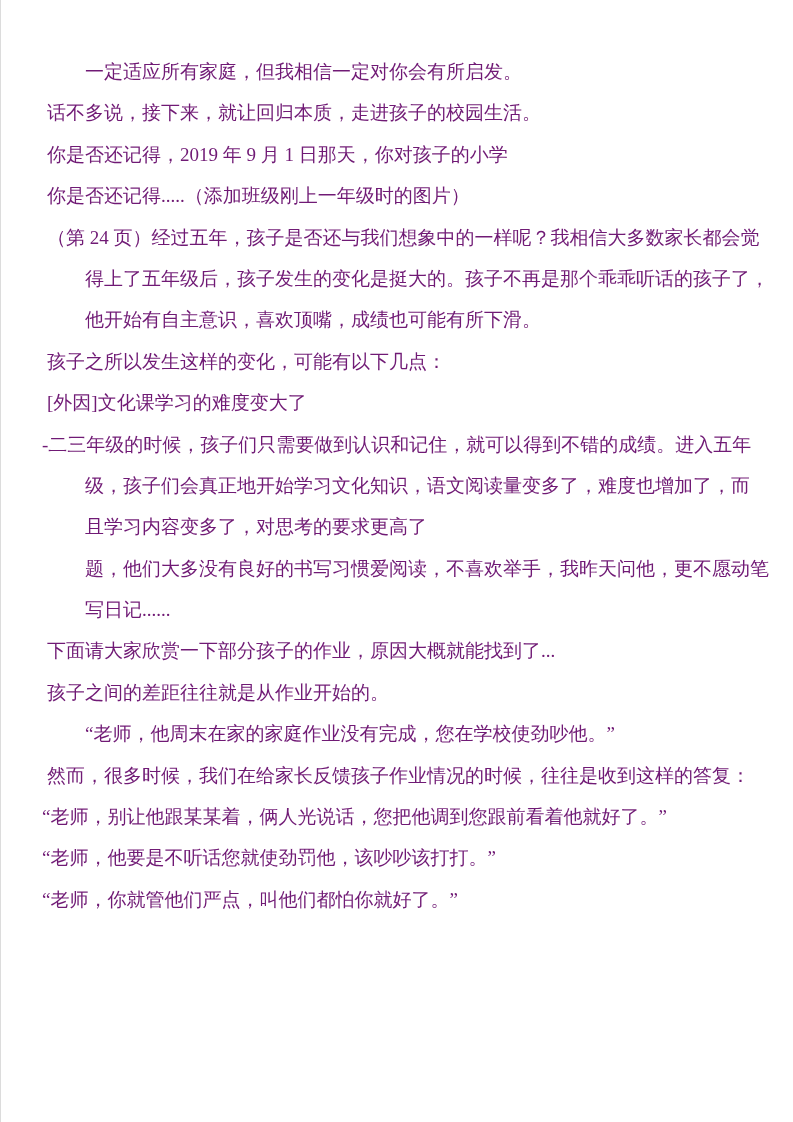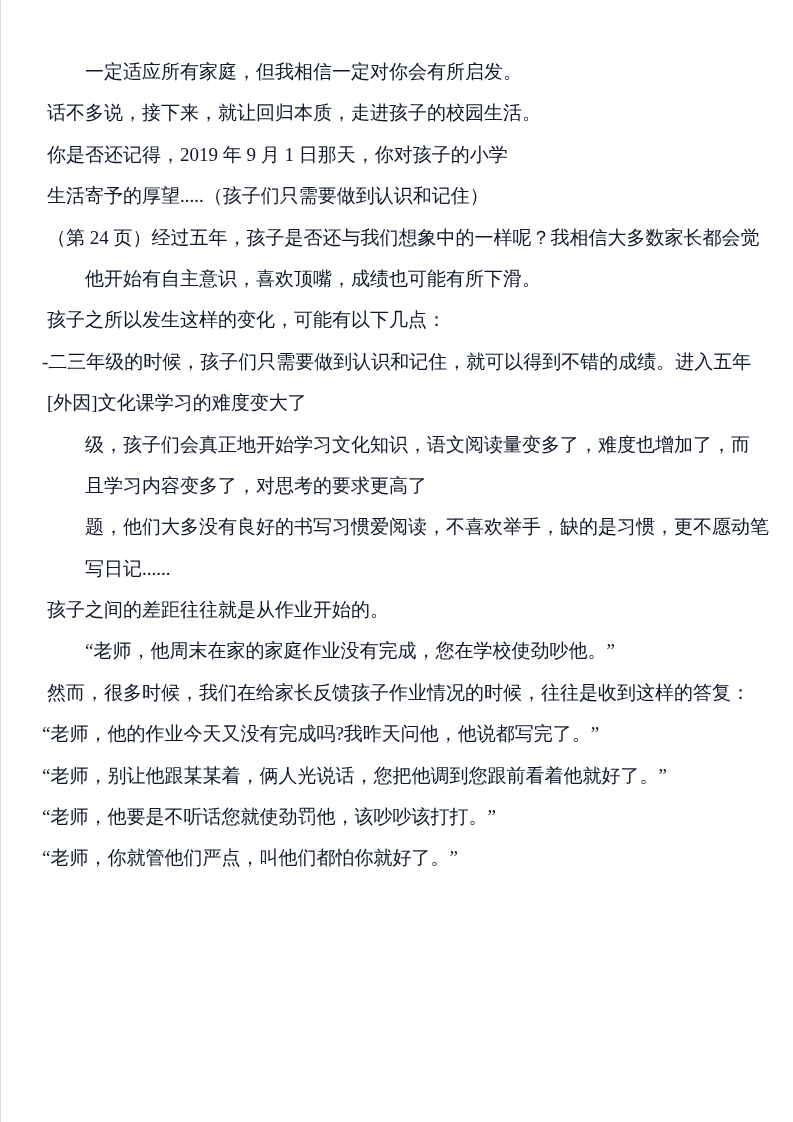--- a/index.html
+++ b/index.html
@@ -27,7 +27,7 @@
     left: 47px;
     top: 51px;
     width: 706px;
-    color: #0f172a;
+    color: #701a75;
   }
   .line {
     height: 41.4px;

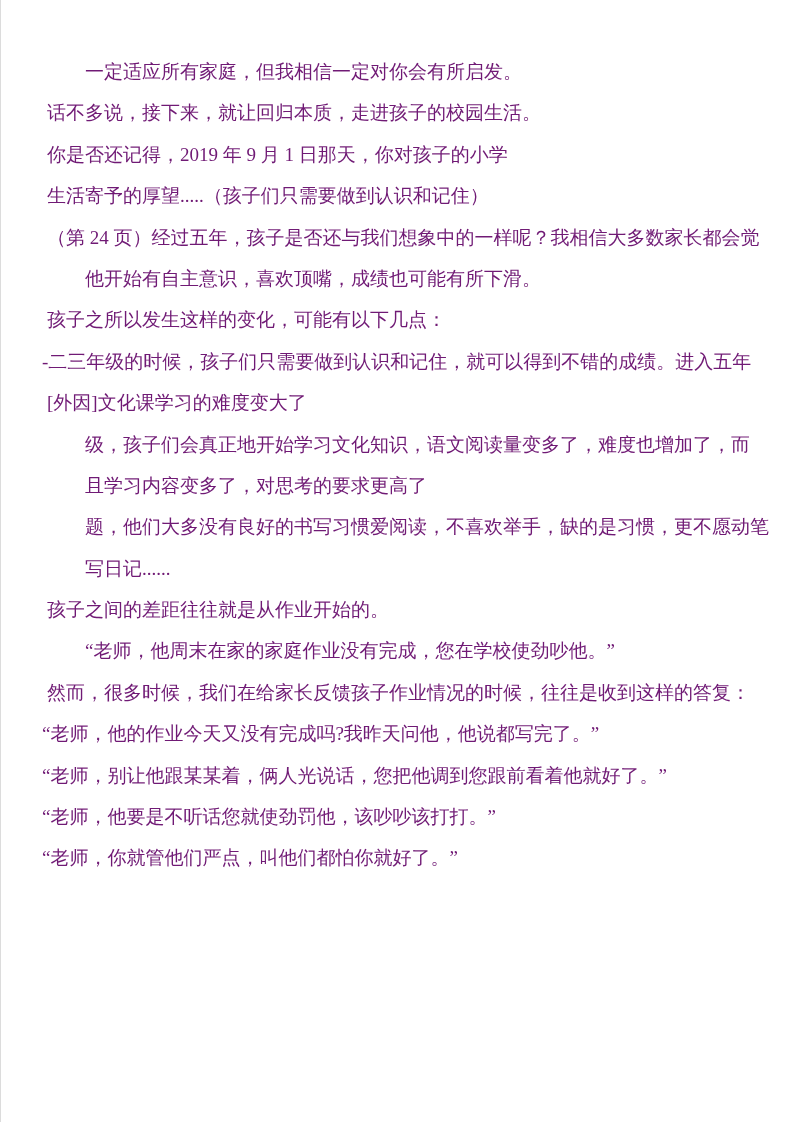--- a/index.html
+++ b/index.html
@@ -52,7 +52,7 @@
   <div class="line indent">一定适应所有家庭，但我相信一定对你会有所启发。</div>
   <div class="line">话不多说，接下来，就让回归本质，走进孩子的校园生活。</div>
   <div class="line">你是否还记得，2019 年 9 月 1 日那天，你对孩子的小学</div>
-  <div class="line">生活寄予的厚望.....（孩子们只需要做到认识和记住）</div>
+  <div class="line">你是否还记得.....（添加班级刚上一年级时的图片）</div>
   <div class="line">（第 24 页）经过五年，孩子是否还与我们想象中的一样呢？我相信大多数家长都会觉</div>
   <div class="line indent">他开始有自主意识，喜欢顶嘴，成绩也可能有所下滑。</div>
   <div class="line">孩子之所以发生这样的变化，可能有以下几点：</div>

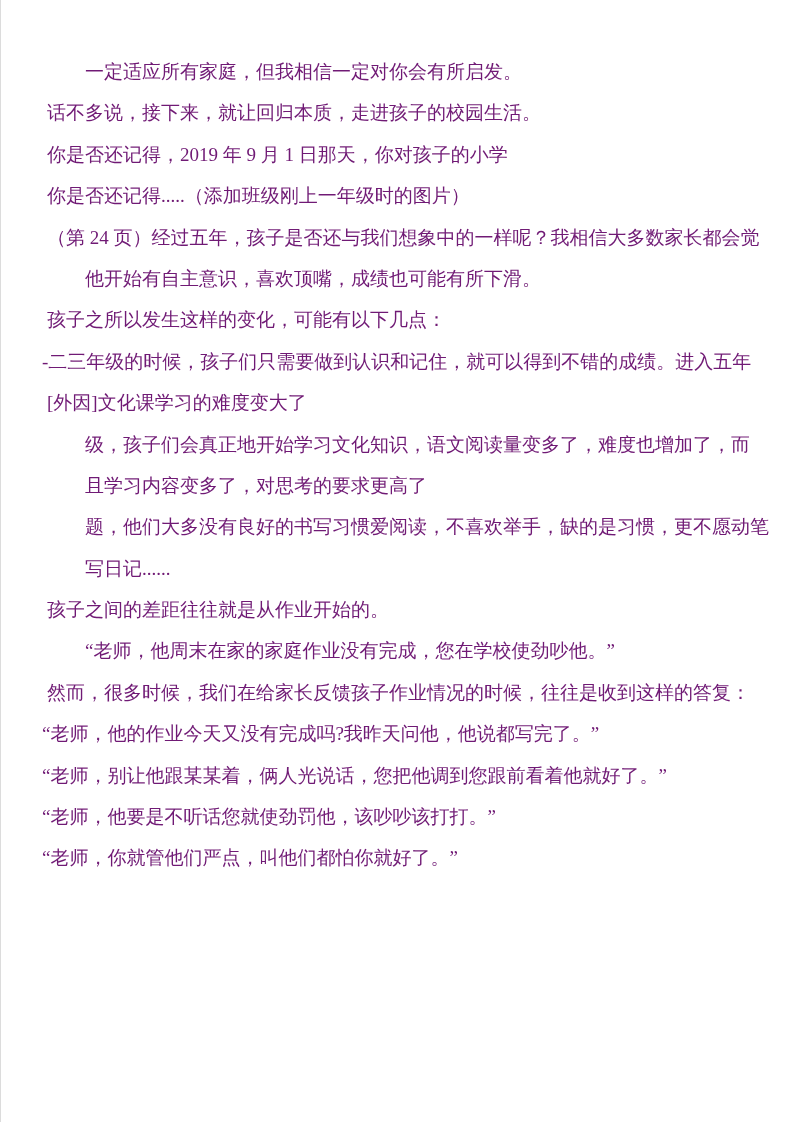--- a/index.html
+++ b/index.html
@@ -54,6 +54,7 @@
   <div class="line">你是否还记得，2019 年 9 月 1 日那天，你对孩子的小学</div>
   <div class="line">你是否还记得.....（添加班级刚上一年级时的图片）</div>
   <div class="line">（第 24 页）经过五年，孩子是否还与我们想象中的一样呢？我相信大多数家长都会觉</div>
+  <div class="line indent">得上了五年级后，孩子发生的变化是挺大的。孩子不再是那个乖乖听话的孩子了，</div>
   <div class="line indent">他开始有自主意识，喜欢顶嘴，成绩也可能有所下滑。</div>
   <div class="line">孩子之所以发生这样的变化，可能有以下几点：</div>
   <div class="line hang">-二三年级的时候，孩子们只需要做到认识和记住，就可以得到不错的成绩。进入五年</div>

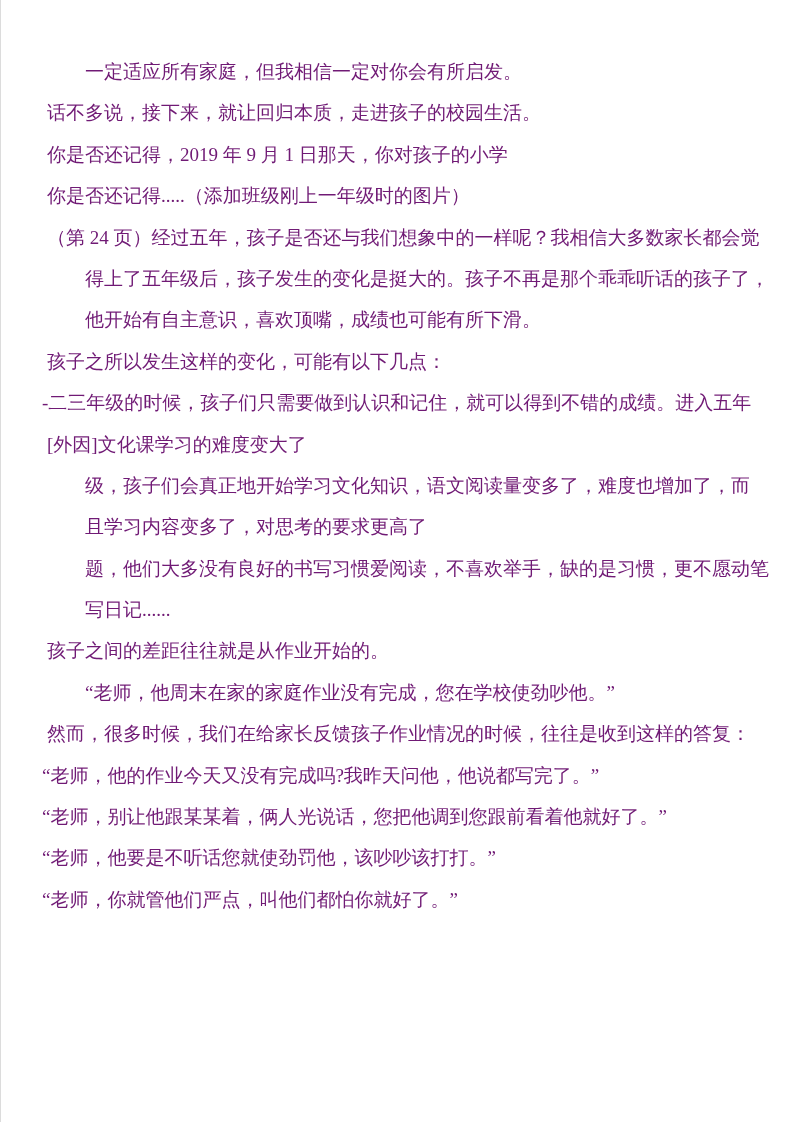--- a/index.html
+++ b/index.html
@@ -57,8 +57,8 @@
   <div class="line indent">得上了五年级后，孩子发生的变化是挺大的。孩子不再是那个乖乖听话的孩子了，</div>
   <div class="line indent">他开始有自主意识，喜欢顶嘴，成绩也可能有所下滑。</div>
   <div class="line">孩子之所以发生这样的变化，可能有以下几点：</div>
+  <div class="line">[外因]文化课学习的难度变大了</div>
   <div class="line hang">-二三年级的时候，孩子们只需要做到认识和记住，就可以得到不错的成绩。进入五年</div>
-  <div class="line">[外因]文化课学习的难度变大了</div>
   <div class="line indent">级，孩子们会真正地开始学习文化知识，语文阅读量变多了，难度也增加了，而</div>
   <div class="line indent">且学习内容变多了，对思考的要求更高了</div>
   <div class="line indent">题，他们大多没有良好的书写习惯爱阅读，不喜欢举手，缺的是习惯，更不愿动笔</div>

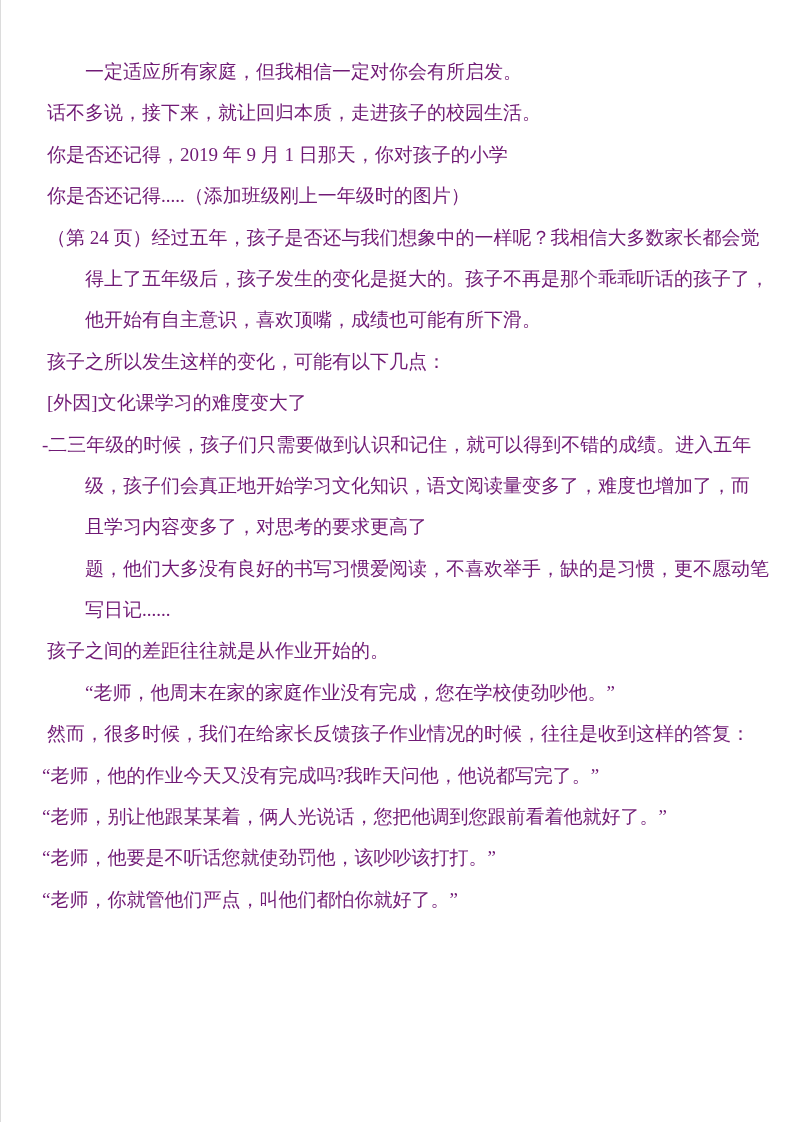--- a/index.html
+++ b/index.html
@@ -61,7 +61,7 @@
   <div class="line hang">-二三年级的时候，孩子们只需要做到认识和记住，就可以得到不错的成绩。进入五年</div>
   <div class="line indent">级，孩子们会真正地开始学习文化知识，语文阅读量变多了，难度也增加了，而</div>
   <div class="line indent">且学习内容变多了，对思考的要求更高了</div>
-  <div class="line indent">题，他们大多没有良好的书写习惯爱阅读，不喜欢举手，缺的是习惯，更不愿动笔</div>
+  <div class="line indent">题，他们大多没有良好的书写习惯爱阅读，不喜欢举手，我昨天问他，更不愿动笔</div>
   <div class="line indent">写日记......</div>
   <div class="line">孩子之间的差距往往就是从作业开始的。</div>
   <div class="line indent">“老师，他周末在家的家庭作业没有完成，您在学校使劲吵他。”</div>

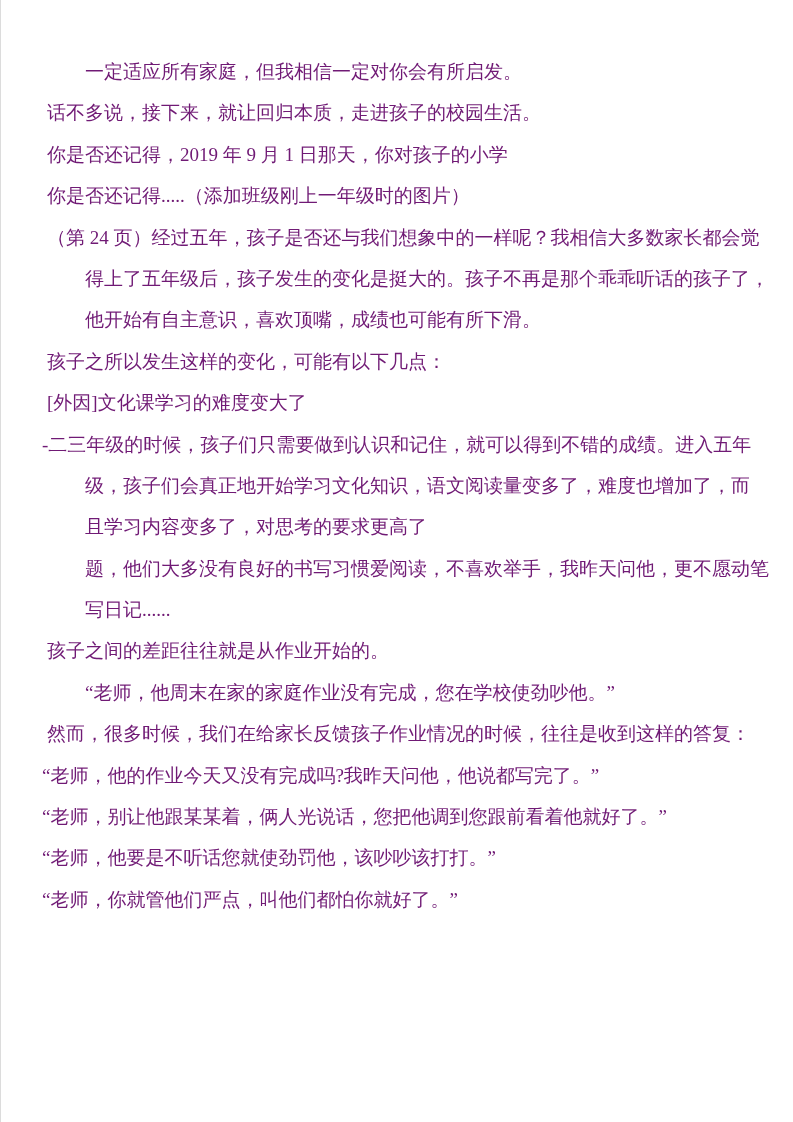--- a/index.html
+++ b/index.html
@@ -63,6 +63,7 @@
   <div class="line indent">且学习内容变多了，对思考的要求更高了</div>
   <div class="line indent">题，他们大多没有良好的书写习惯爱阅读，不喜欢举手，我昨天问他，更不愿动笔</div>
   <div class="line indent">写日记......</div>
+  <div class="line">下面请大家欣赏一下部分孩子的作业，原因大概就能找到了...</div>
   <div class="line">孩子之间的差距往往就是从作业开始的。</div>
   <div class="line indent">“老师，他周末在家的家庭作业没有完成，您在学校使劲吵他。”</div>
   <div class="line">然而，很多时候，我们在给家长反馈孩子作业情况的时候，往往是收到这样的答复：</div>

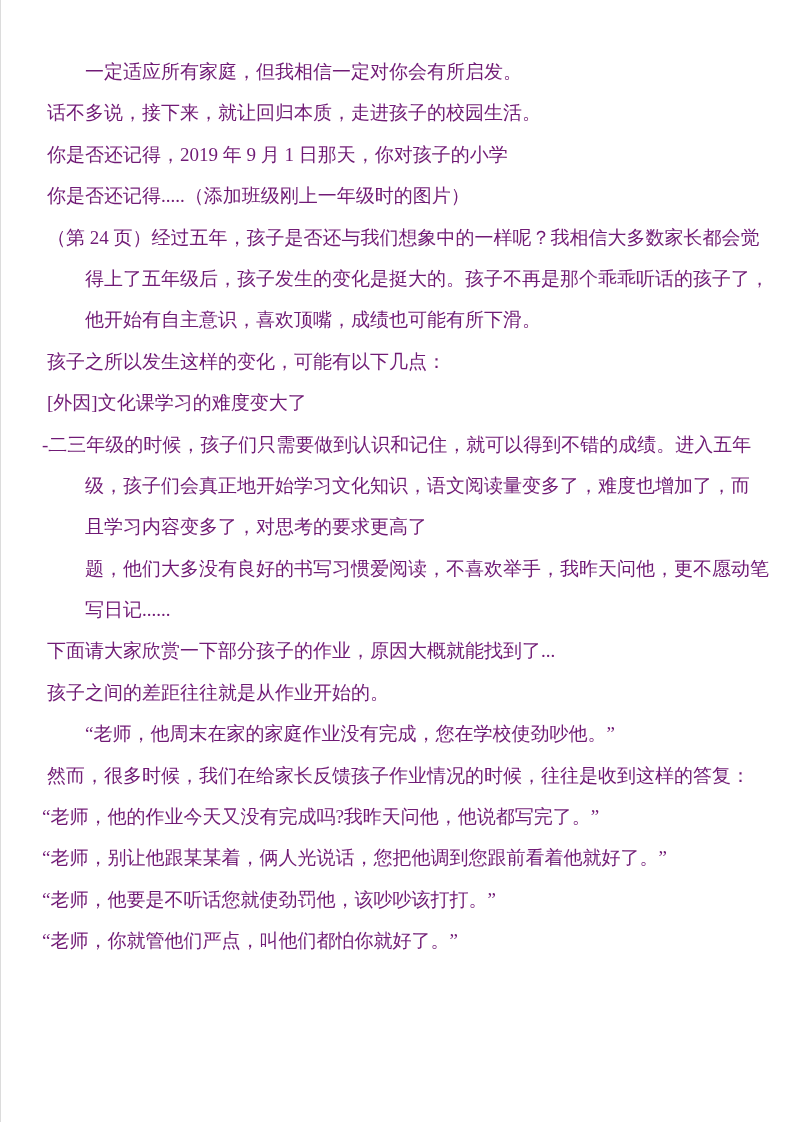--- a/index.html
+++ b/index.html
@@ -67,7 +67,6 @@
   <div class="line">孩子之间的差距往往就是从作业开始的。</div>
   <div class="line indent">“老师，他周末在家的家庭作业没有完成，您在学校使劲吵他。”</div>
   <div class="line">然而，很多时候，我们在给家长反馈孩子作业情况的时候，往往是收到这样的答复：</div>
-  <div class="line hang">“老师，他的作业今天又没有完成吗?我昨天问他，他说都写完了。”</div>
   <div class="line hang">“老师，别让他跟某某着，俩人光说话，您把他调到您跟前看着他就好了。”</div>
   <div class="line hang">“老师，他要是不听话您就使劲罚他，该吵吵该打打。”</div>
   <div class="line hang">“老师，你就管他们严点，叫他们都怕你就好了。”</div>

